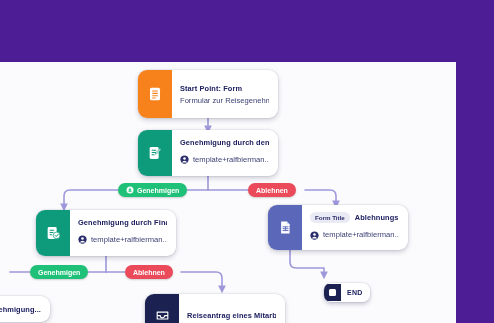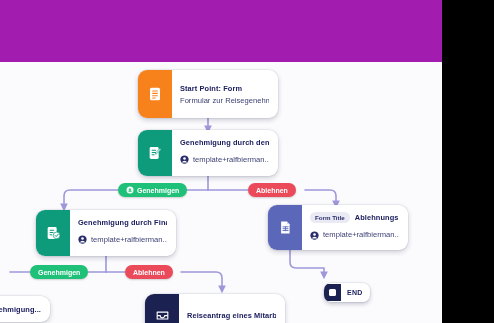--- a/index.html
+++ b/index.html
@@ -9,8 +9,8 @@
     -webkit-font-smoothing:antialiased;
   }
   #canvas{
-    position:relative;width:442px;height:323px;
-    background:#a21caf;overflow:hidden;
+    position:relative;width:494px;height:323px;
+    background:#4c1d95;overflow:hidden;
   }
   #board{
     position:absolute;left:0;top:62px;width:456px;height:261px;

